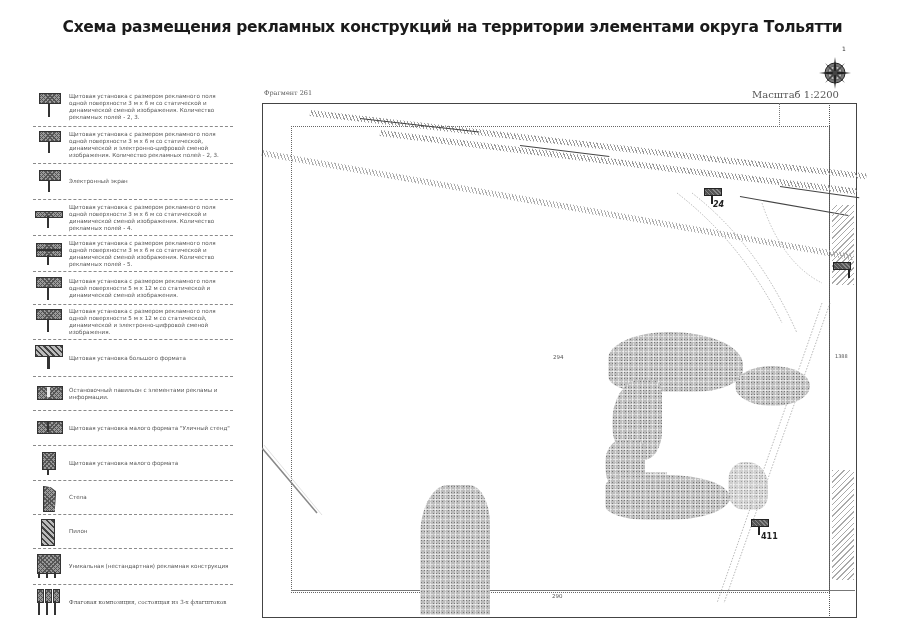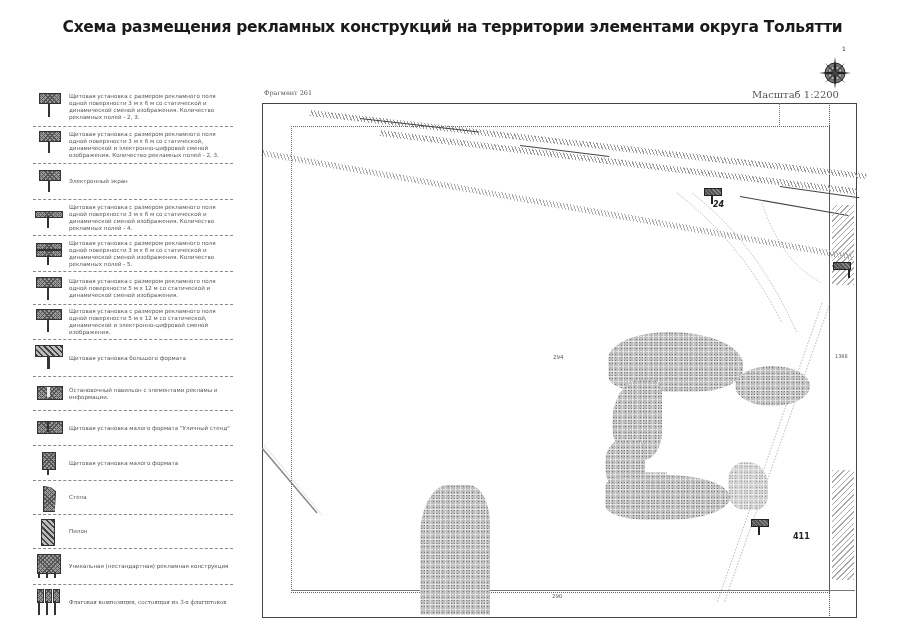--- a/index.html
+++ b/index.html
@@ -227,7 +227,7 @@
   <div class="board"></div>
     <div class="post"></div>
 </div>
-<div class="sign-label" style="left:761px;top:532px;margin-left:32px;">411</div>
+<div class="sign-label" style="left:761px;top:532px;">411</div>
 
 <div class="map-sign" style="left:833px;top:262px;width:18px;height:18px;">
   <div class="board"></div>

